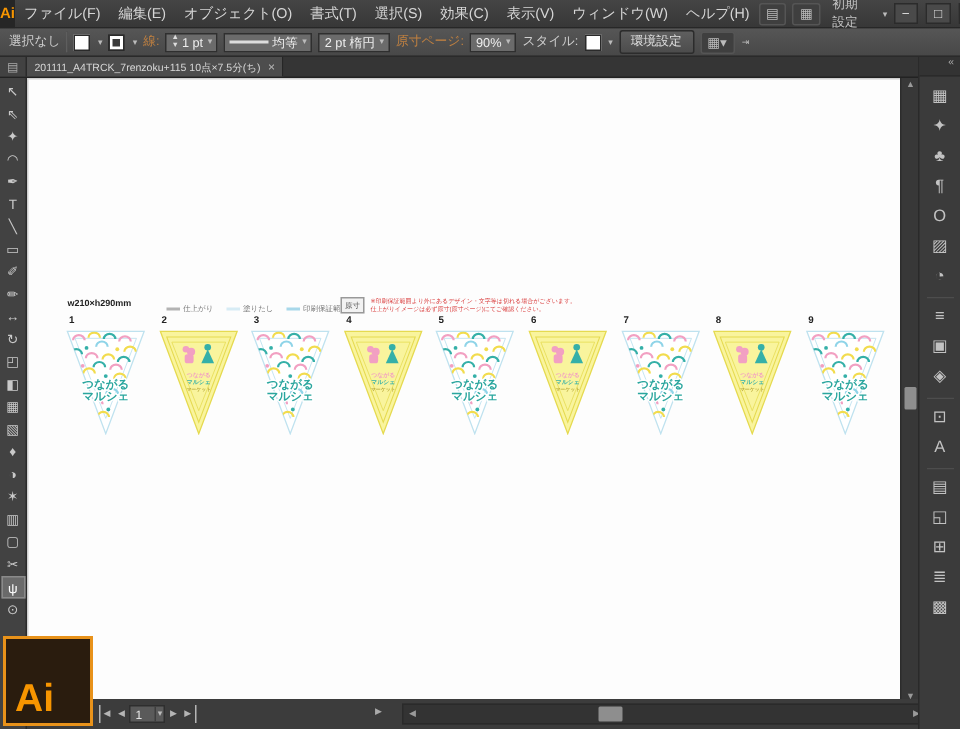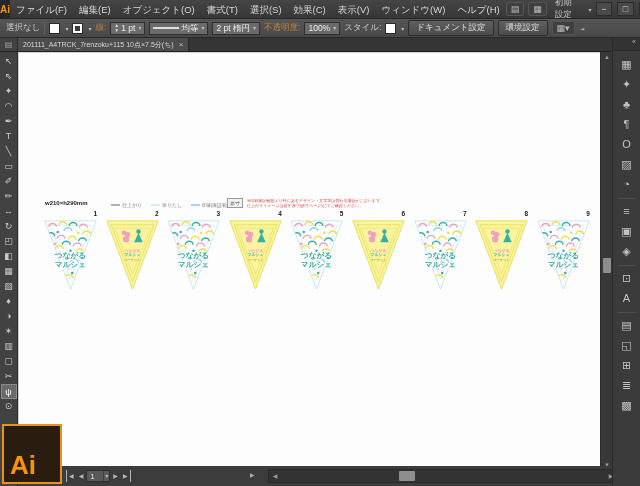--- a/index.html
+++ b/index.html
@@ -158,7 +158,7 @@
       <span>2 pt 楕円</span>
       <span class="dd-arrow">▾</span>
     </span>
-    <span class="cb-link">不透明度:</span>
+    <span class="cb-link">原寸ページ:</span>
     <span class="cb-box">
       <span>100%</span>
       <span class="dd-arrow">▾</span>

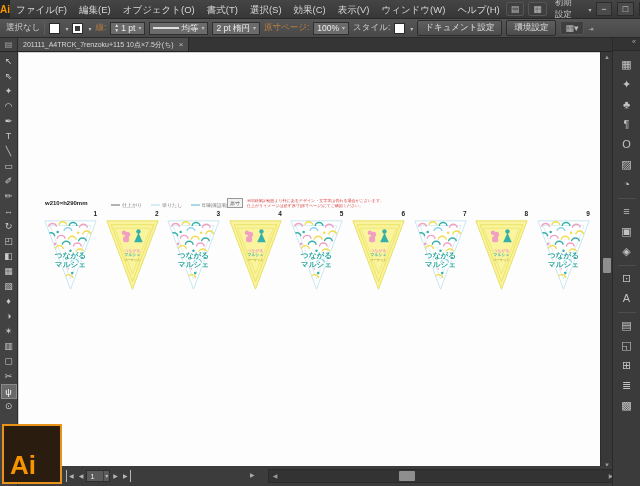--- a/index.html
+++ b/index.html
@@ -160,7 +160,7 @@
     </span>
     <span class="cb-link">原寸ページ:</span>
     <span class="cb-box">
-      <span>100%</span>
+      <span>90%</span>
       <span class="dd-arrow">▾</span>
     </span>
     <span class="cb-label">スタイル:</span>

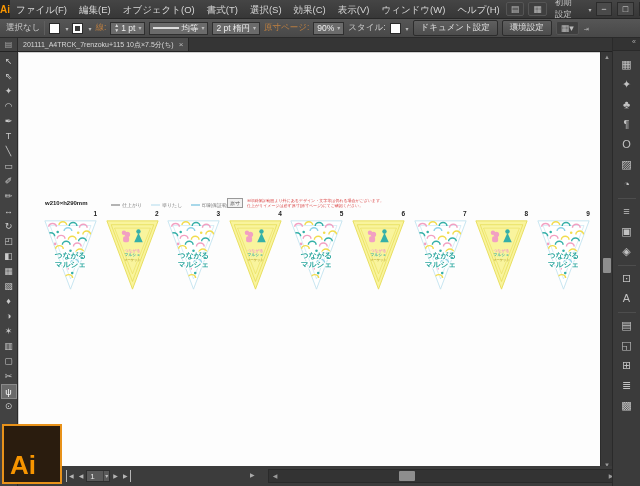--- a/index.html
+++ b/index.html
@@ -166,7 +166,6 @@
     <span class="cb-label">スタイル:</span>
     <span class="swatch"></span>
     <span class="dd-arrow">▾</span>
-    <span class="cb-button">ドキュメント設定</span>
     <span class="cb-button">環境設定</span>
     <span class="mb-icon">▦▾</span>
     <span class="dd-arrow">⇥</span>

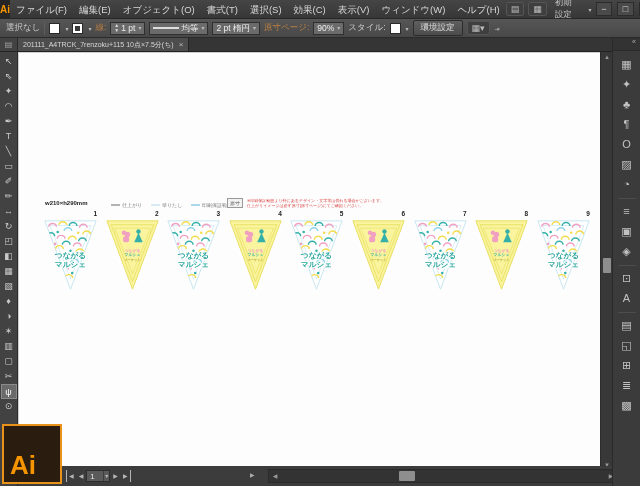--- a/index.html
+++ b/index.html
@@ -66,7 +66,7 @@
     font-size:5px; padding:1px 2px; background:#f2f2f2; }
   #red-notes { position:absolute; left:229px; top:0; width:130px; }
   .red-note { font-size:4px; line-height:5px; color:#d93a3a; white-space:nowrap; }
-  #flag-strip { position:absolute; left:0; top:158px; width:582px; height:150px;text-align:right; }
+  #flag-strip { position:absolute; left:0; top:158px; width:582px; height:150px; }
   .flag-block { position:absolute; width:53px; }
   .flag-number { font-size:6.5px; font-weight:bold; color:#222; margin-left:2px; height:10px; }
   .flag-svg { display:block; }

